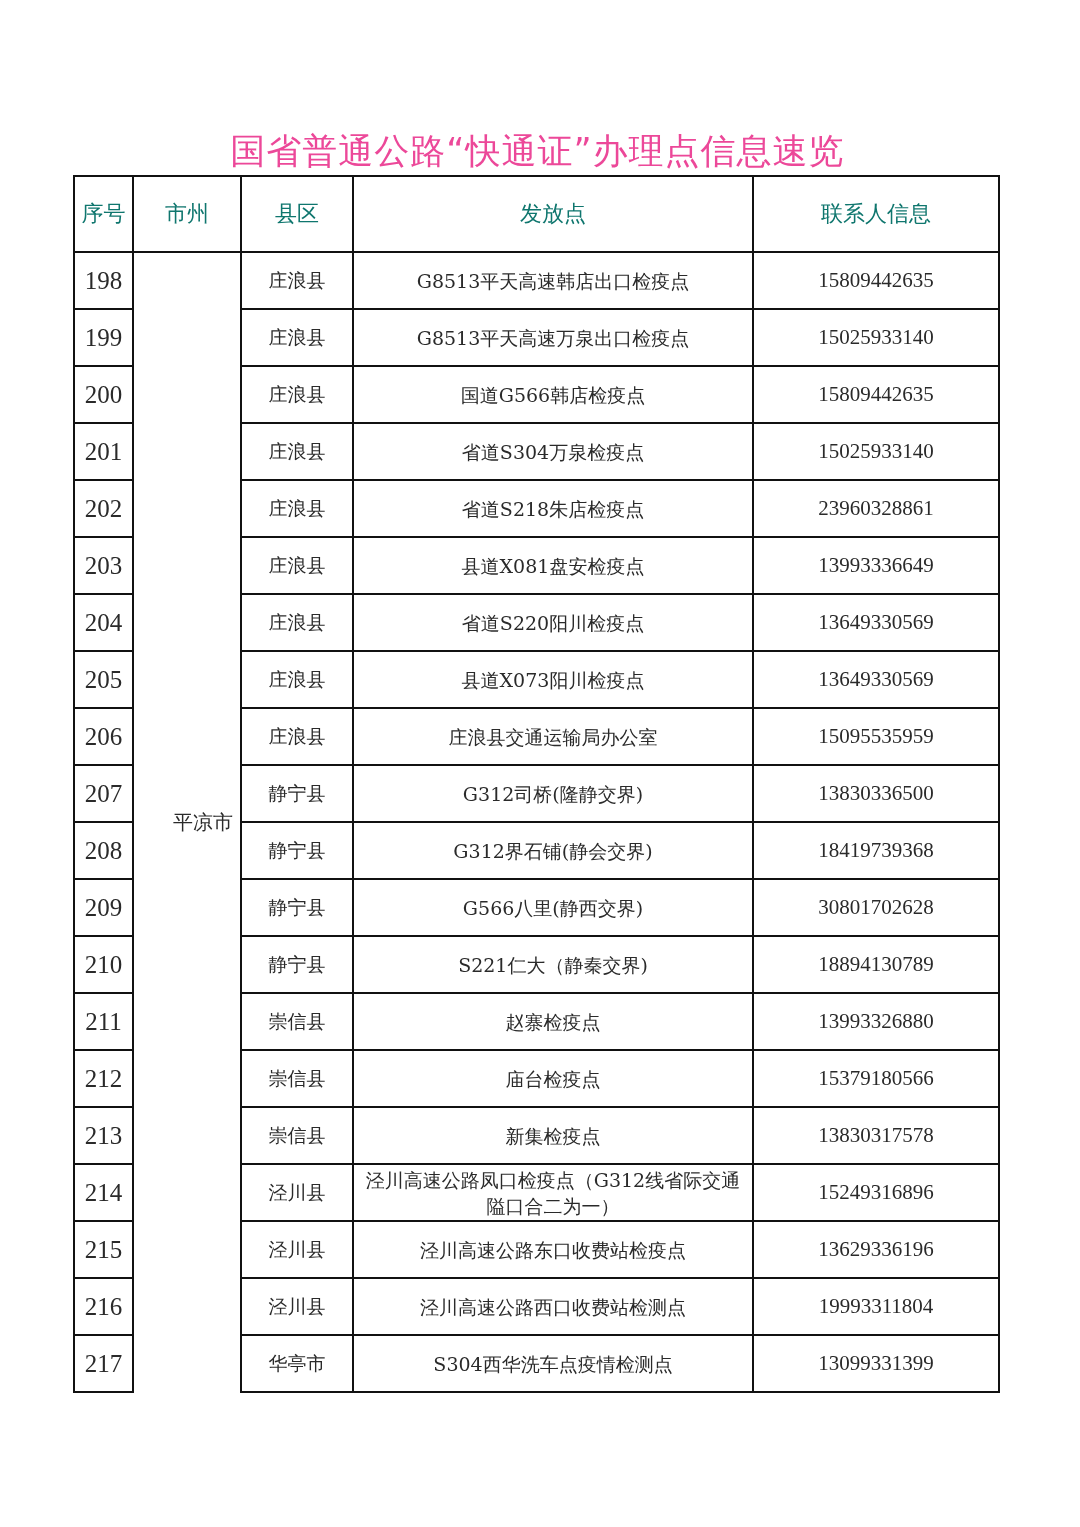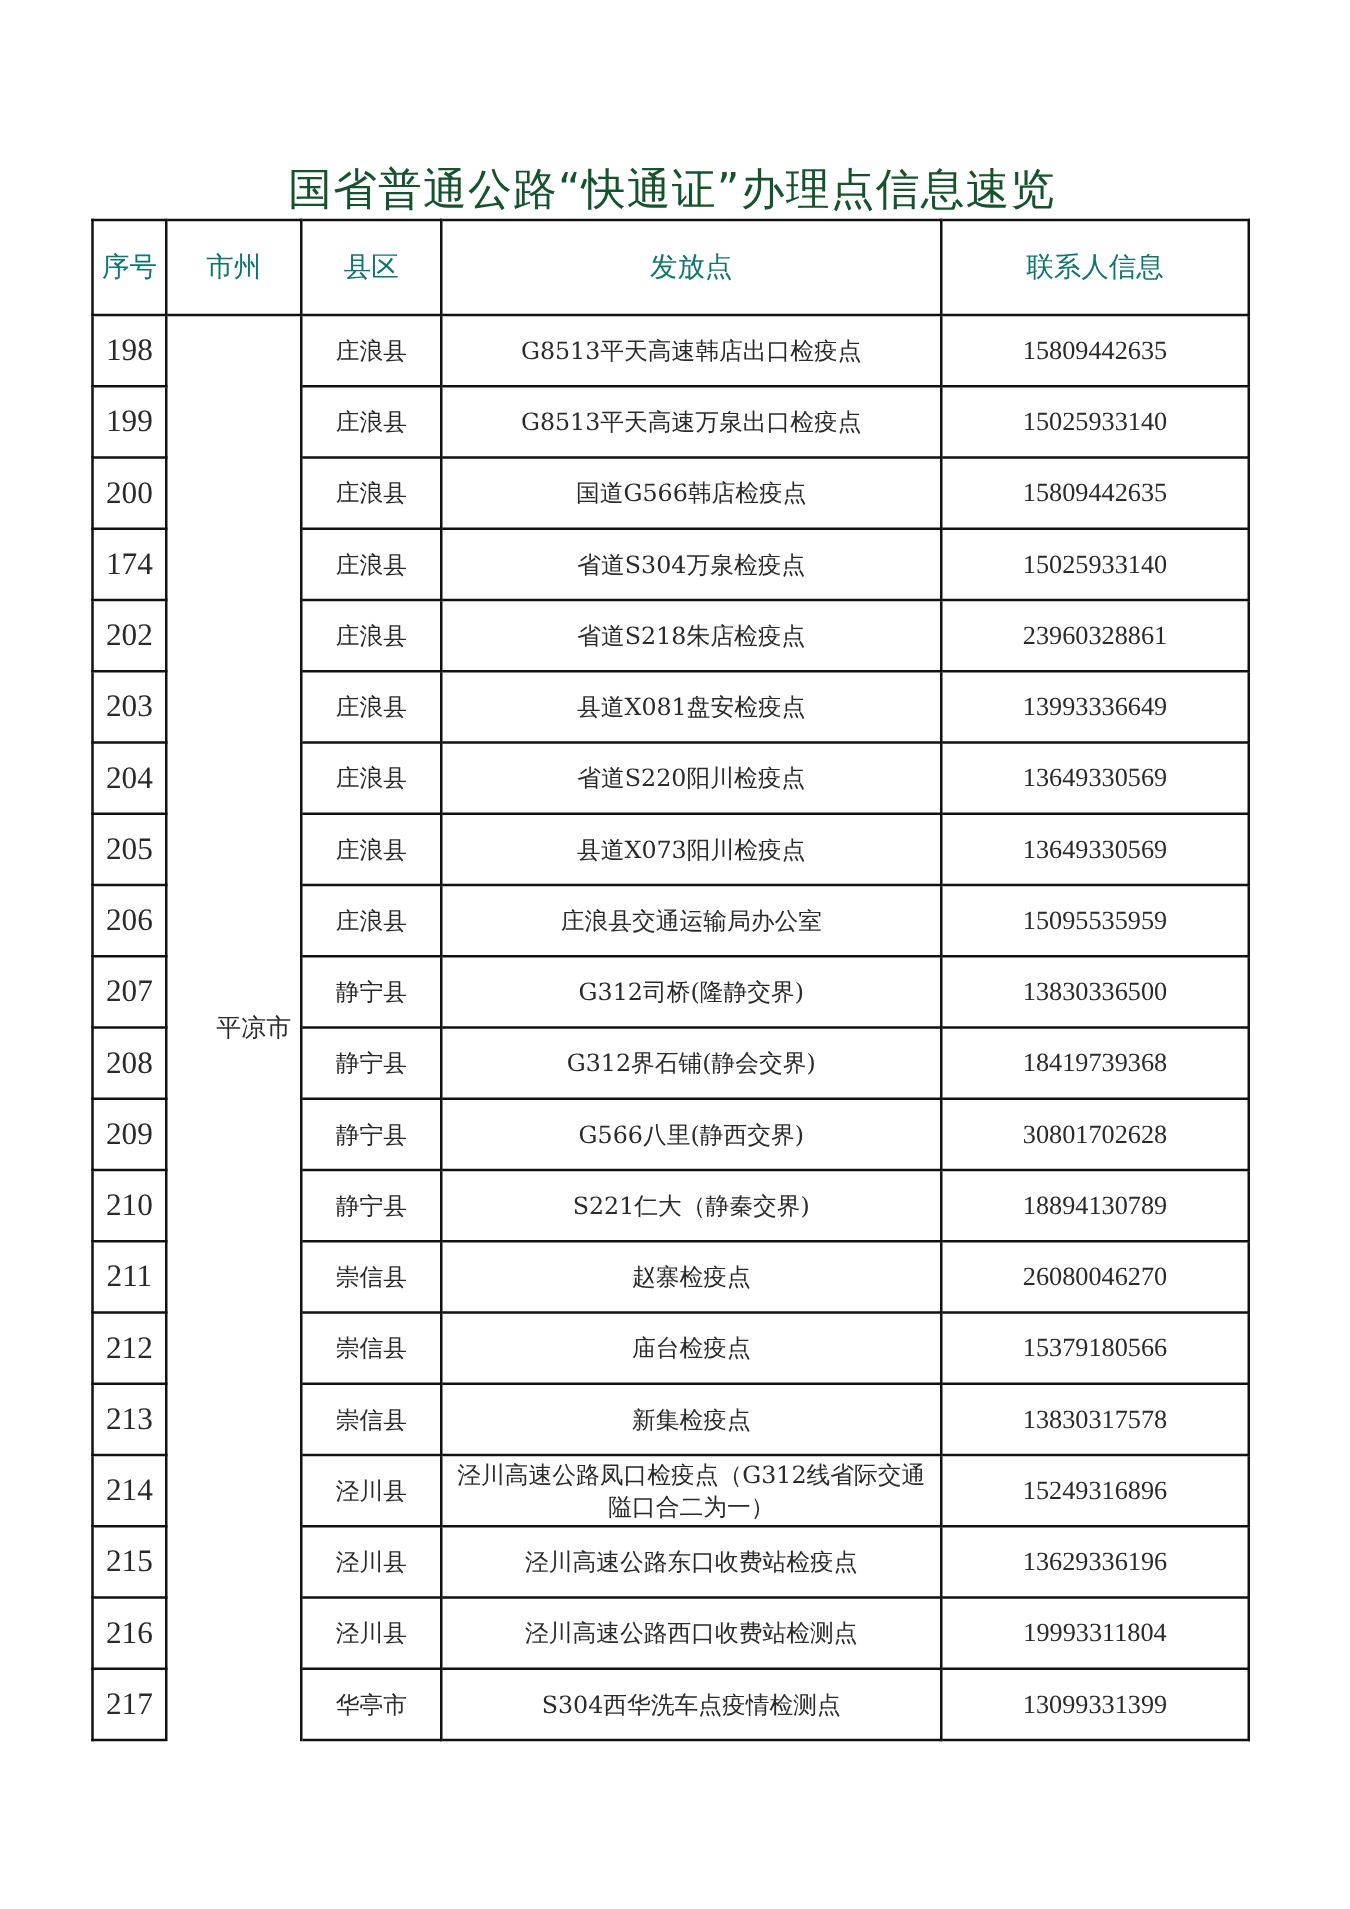--- a/index.html
+++ b/index.html
@@ -6,7 +6,7 @@
     body { width: 1080px; height: 1527px; position: relative; overflow: hidden;
            font-family: "DejaVu Serif", "Liberation Serif", serif; color: #222; }
     .title { position: absolute; left: 0; width: 1075px; top: 128px; text-align: center;
-             font-size: 35px; letter-spacing: 1px; color: #14532d; font-weight: normal;
+             font-size: 35px; letter-spacing: 1px; color: #ec4899; font-weight: normal;
              font-family: "DejaVu Sans", "Liberation Sans", sans-serif; }
     .tbl { position: absolute; left: 73px; top: 175px; border-collapse: collapse;
            table-layout: fixed; }

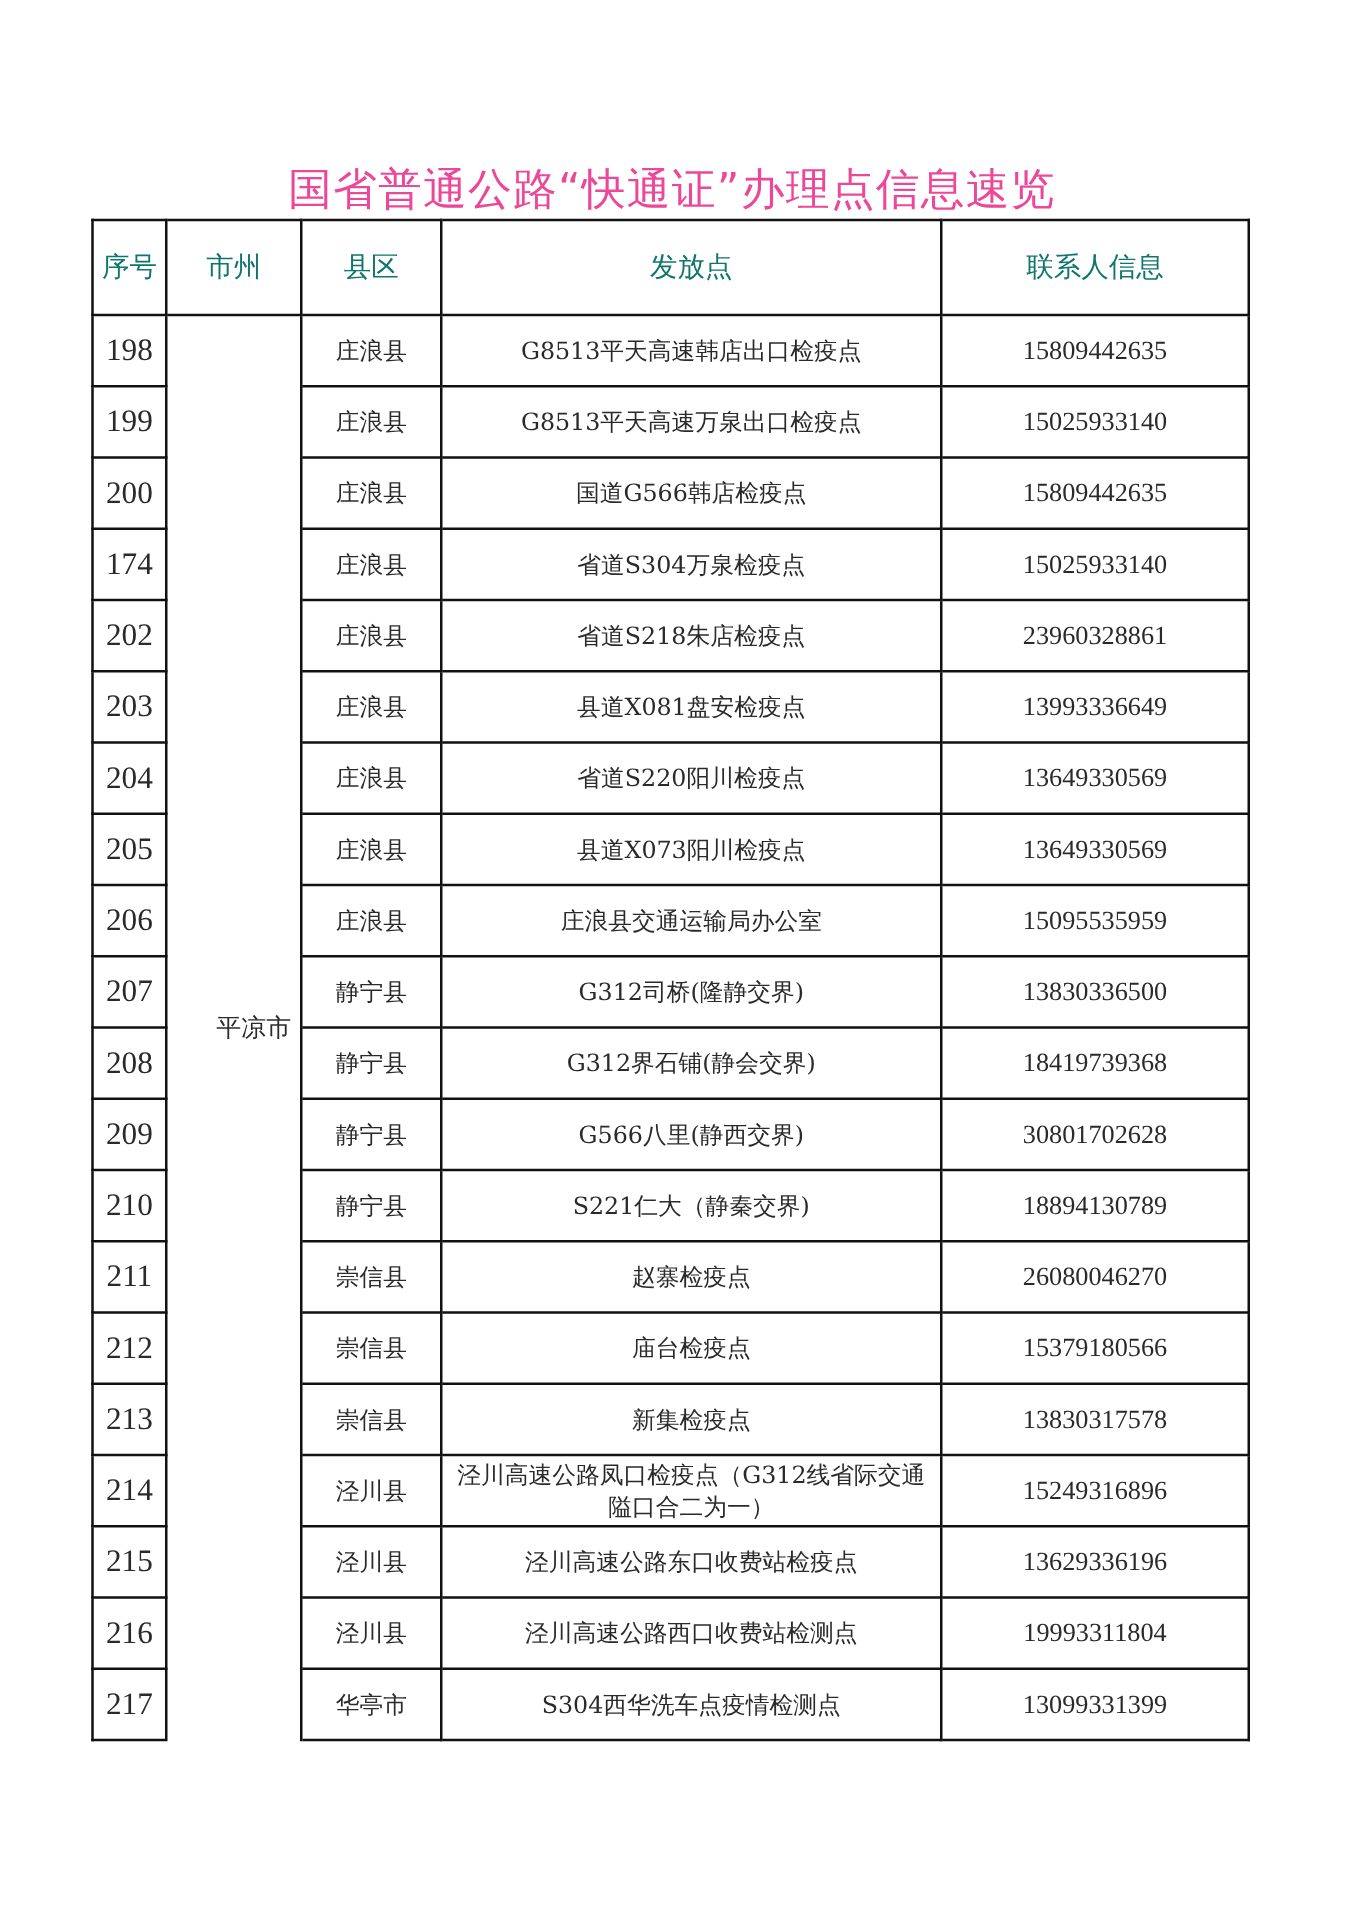--- a/index.html
+++ b/index.html
@@ -64,7 +64,7 @@
       <td class="phone">15809442635</td>
     </tr>
     <tr>
-      <td class="seq">174</td>
+      <td class="seq">201</td>
       <td>庄浪县</td>
       <td class="point">省道S304万泉检疫点</td>
       <td class="phone">15025933140</td>

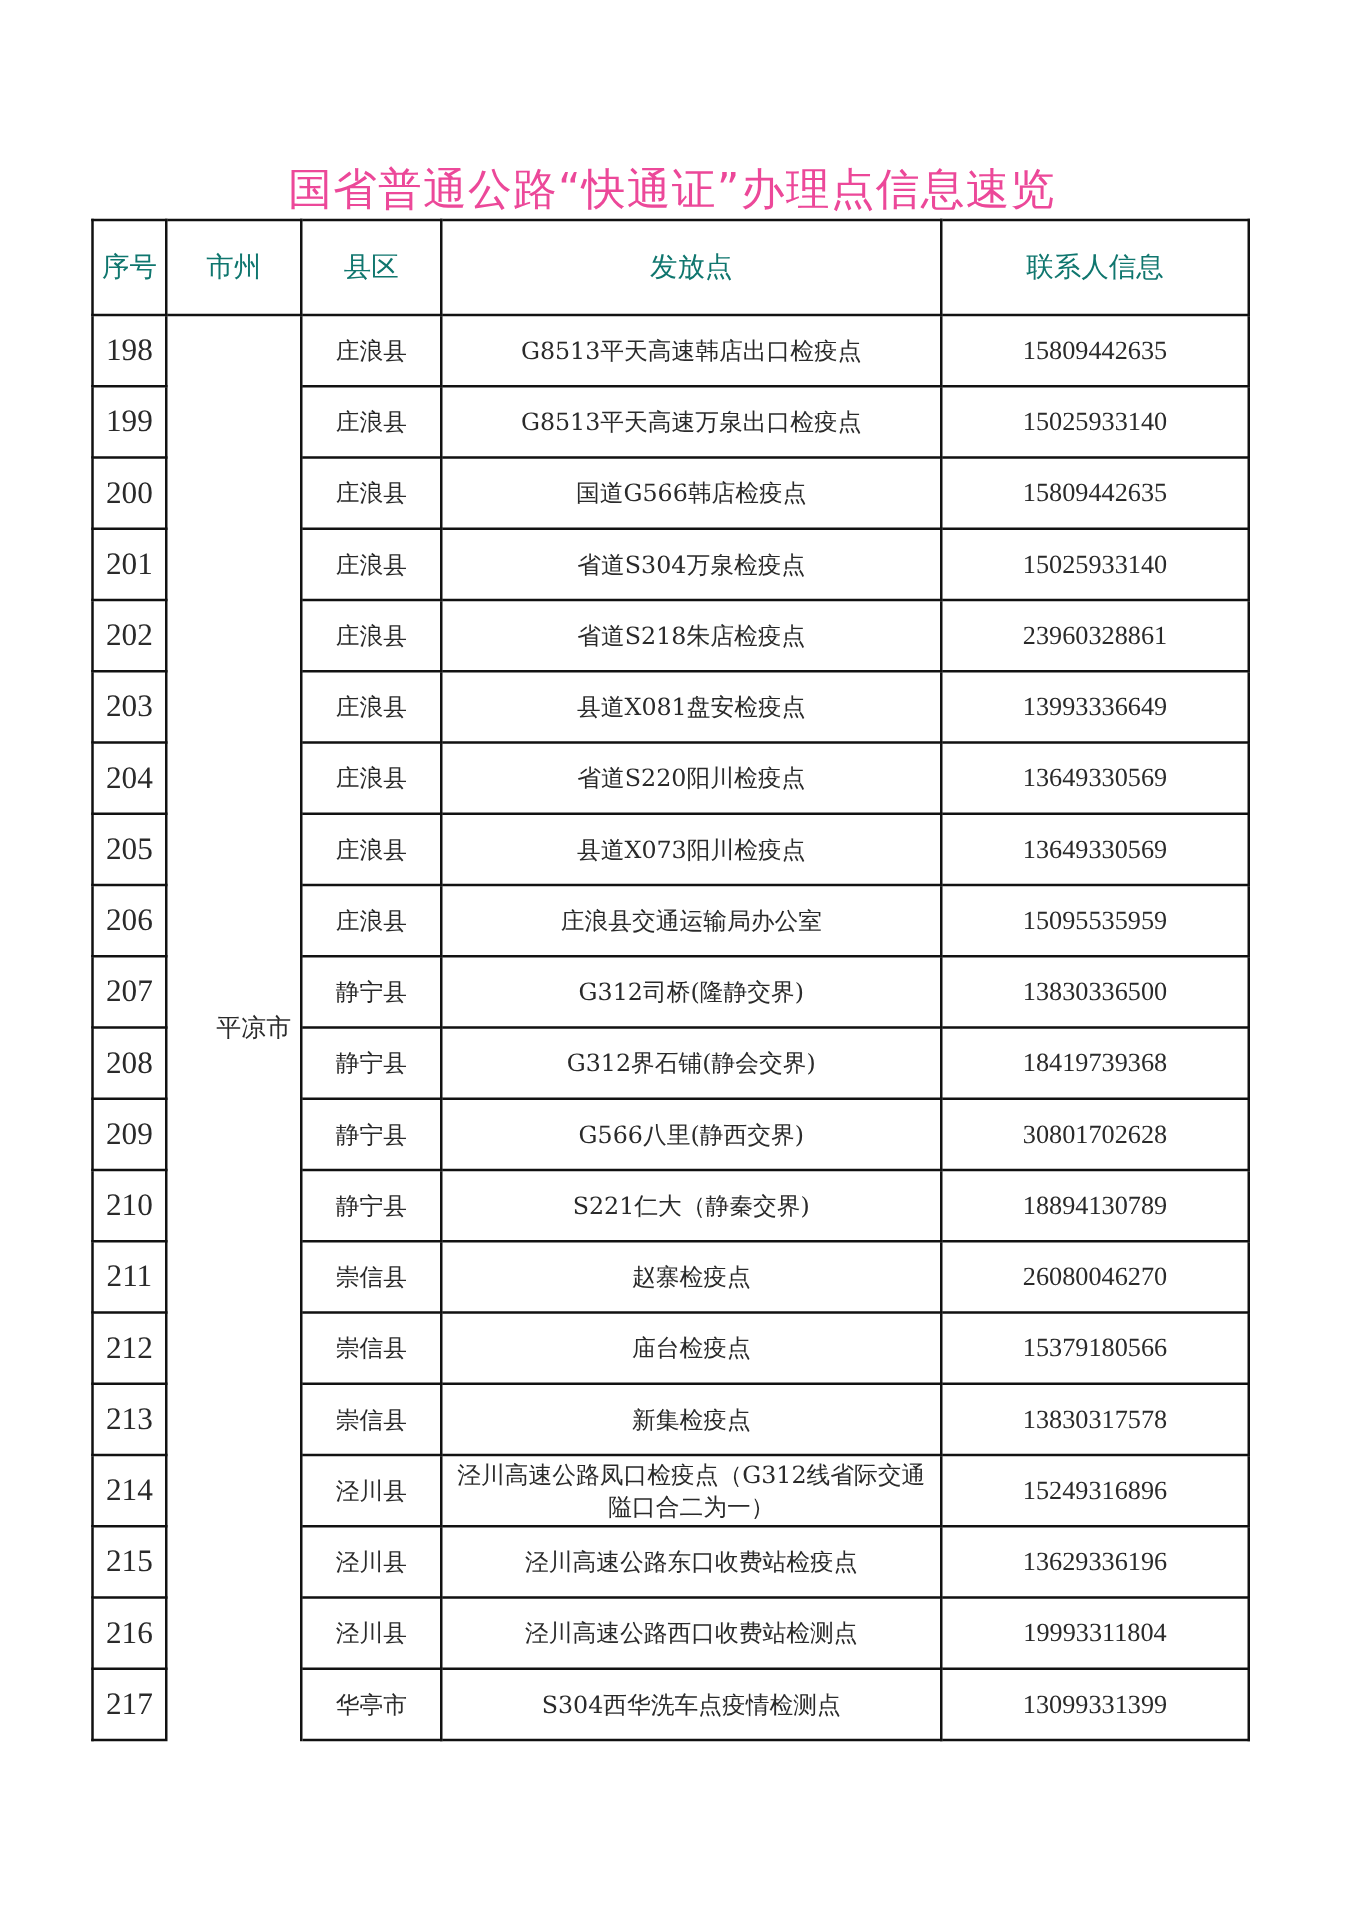--- a/index.html
+++ b/index.html
@@ -127,7 +127,7 @@
       <td class="seq">211</td>
       <td>崇信县</td>
       <td class="point">赵寨检疫点</td>
-      <td class="phone">26080046270</td>
+      <td class="phone">13993326880</td>
     </tr>
     <tr>
       <td class="seq">212</td>

